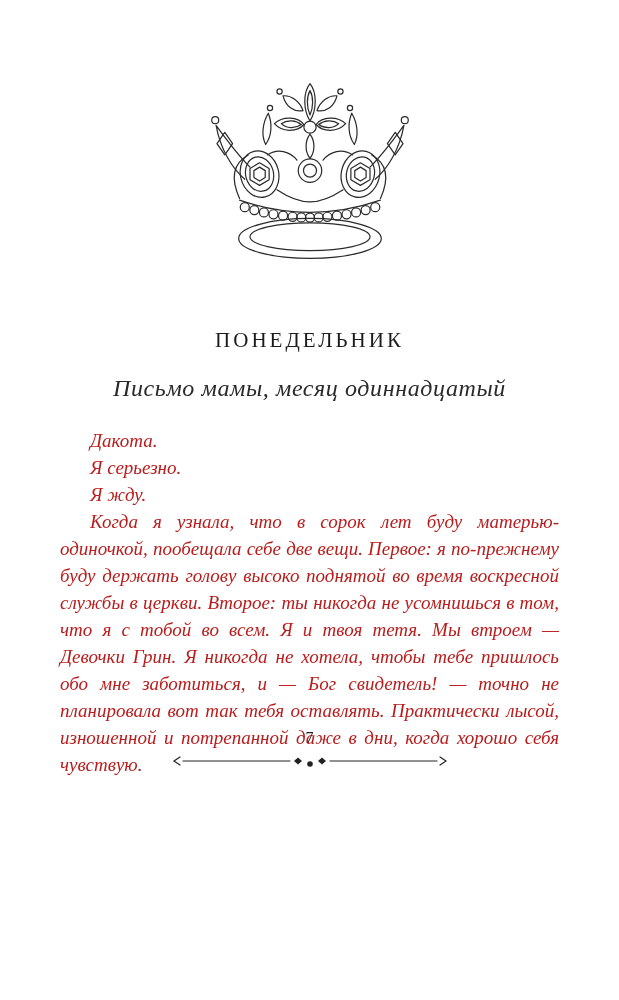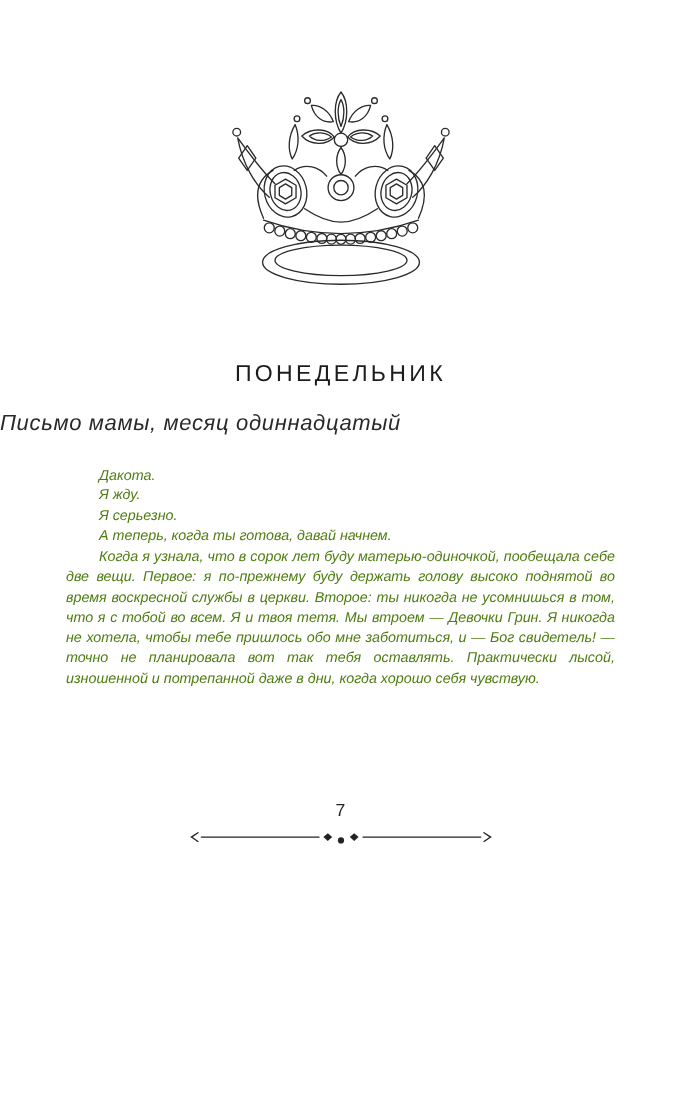--- a/index.html
+++ b/index.html
@@ -11,7 +11,7 @@
     margin: 0 auto;
     background: #ffffff;
     color: #2e2e2e;
-    font-family: Liberation Sans, sans-serif;
+    font-family: Liberation Serif, serif;
     overflow: hidden;
   }
   .crown-wrap {

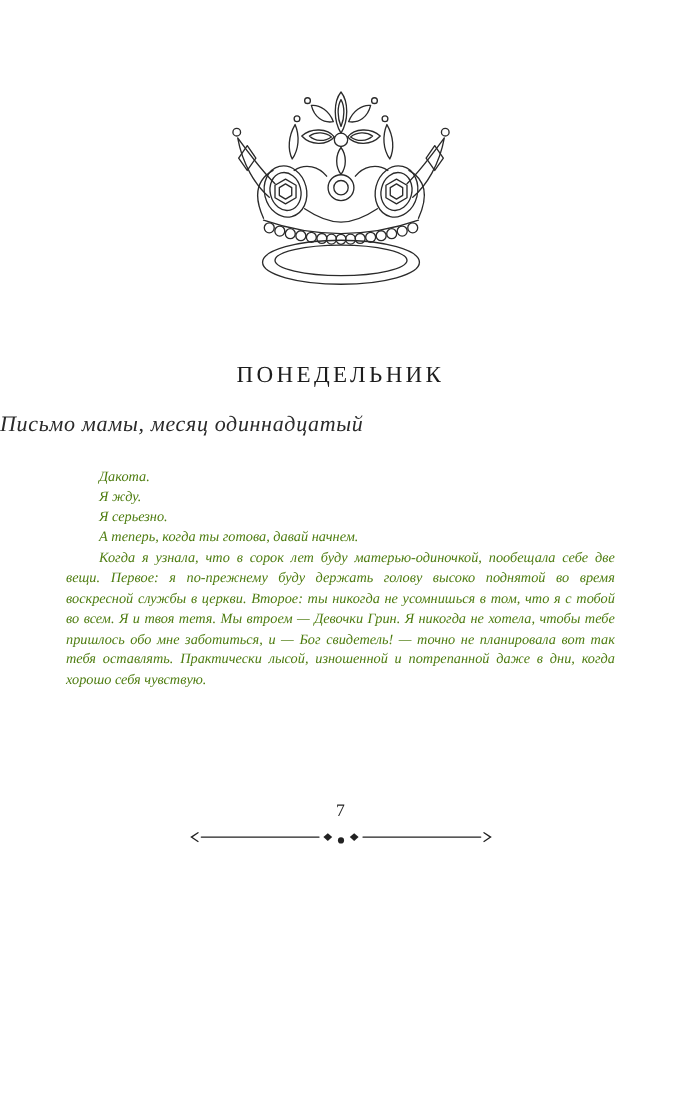--- a/index.html
+++ b/index.html
@@ -29,8 +29,8 @@
   }
   .subtitle {
     margin-top: 22px;
-    text-align: left;
-    font-size: 20px;
+    text-align: center;
+    font-size: 24px;
     font-weight: 400;
     font-style: italic;
     letter-spacing: 0.6px;

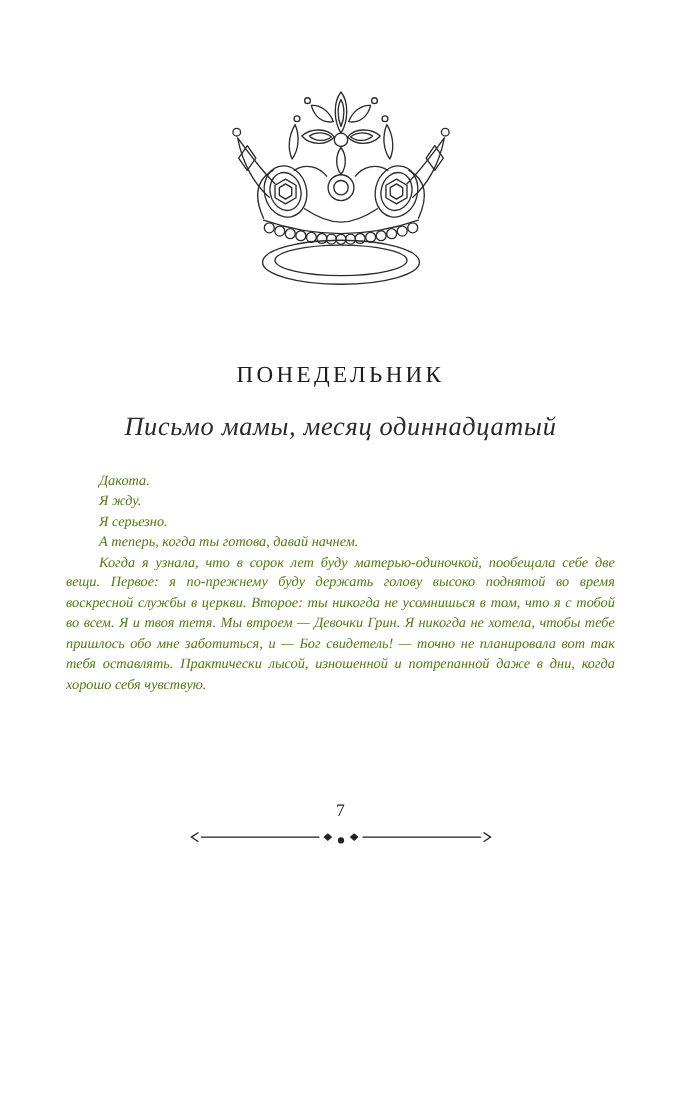--- a/index.html
+++ b/index.html
@@ -38,11 +38,11 @@
   }
   .body-text {
     margin: 26px 60px 0 60px;
-    font-size: 13px;
+    font-size: 19px;
     font-style: italic;
     line-height: 1.42;
     text-align: justify;
-    color: #4d7c0f;
+    color: #b91c1c;
   }
   .body-text p { text-indent: 30px; }
   .footer {

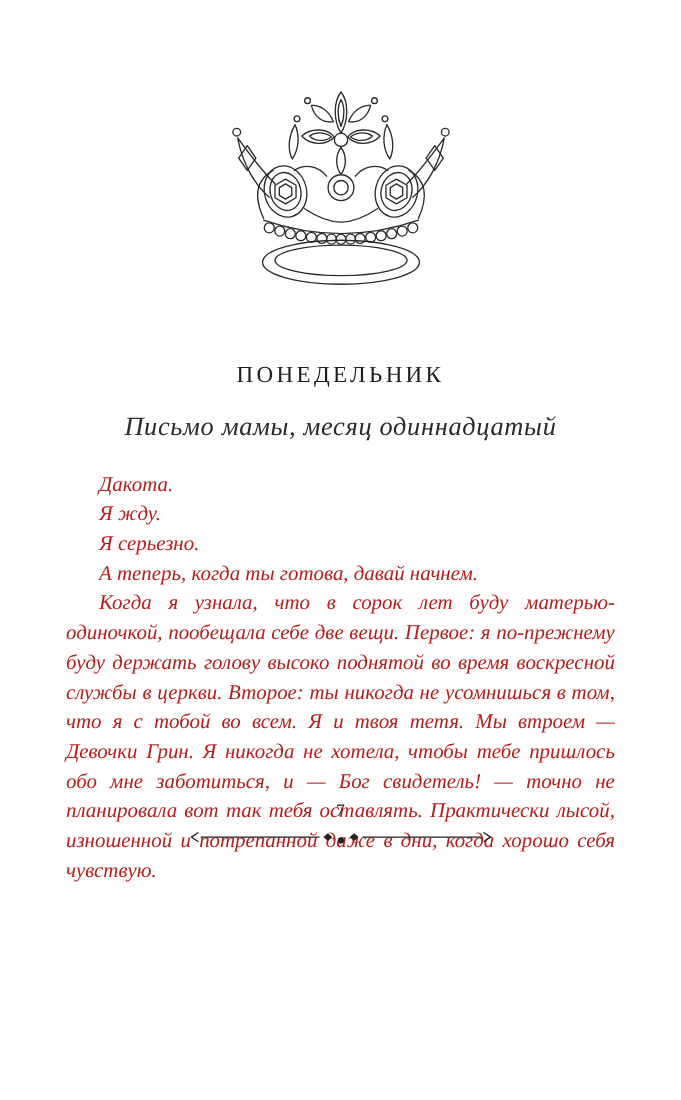--- a/index.html
+++ b/index.html
@@ -154,8 +154,8 @@
 
   <div class="body-text">
     <p>Дакота.</p>
+    <p>Я серьезно.</p>
     <p>Я жду.</p>
-    <p>Я серьезно.</p>
     <p>А теперь, когда ты готова, давай начнем.</p>
     <p>Когда я узнала, что в сорок лет буду матерью-одиночкой, пообещала себе две вещи. Первое: я по-прежнему буду держать голову высоко поднятой во время воскресной службы в церкви. Второе: ты никогда не усомнишься в том, что я с тобой во всем. Я и твоя тетя. Мы втроем — Девочки Грин. Я никогда не хотела, чтобы тебе пришлось обо мне заботиться, и — Бог свидетель! — точно не планировала вот так тебя оставлять. Практически лысой, изношенной и потрепанной даже в дни, когда хорошо себя чувствую.</p>
   </div>

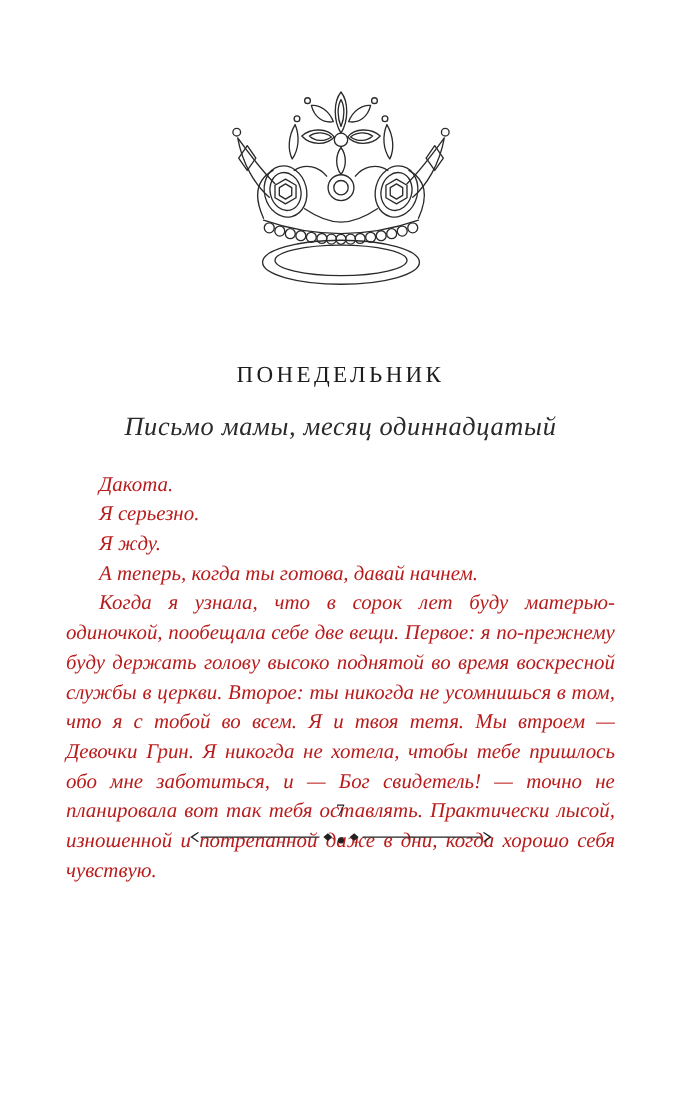--- a/index.html
+++ b/index.html
@@ -156,7 +156,6 @@
     <p>Дакота.</p>
     <p>Я серьезно.</p>
     <p>Я жду.</p>
-    <p>А теперь, когда ты готова, давай начнем.</p>
     <p>Когда я узнала, что в сорок лет буду матерью-одиночкой, пообещала себе две вещи. Первое: я по-прежнему буду держать голову высоко поднятой во время воскресной службы в церкви. Второе: ты никогда не усомнишься в том, что я с тобой во всем. Я и твоя тетя. Мы втроем — Девочки Грин. Я никогда не хотела, чтобы тебе пришлось обо мне заботиться, и — Бог свидетель! — точно не планировала вот так тебя оставлять. Практически лысой, изношенной и потрепанной даже в дни, когда хорошо себя чувствую.</p>
   </div>
 

